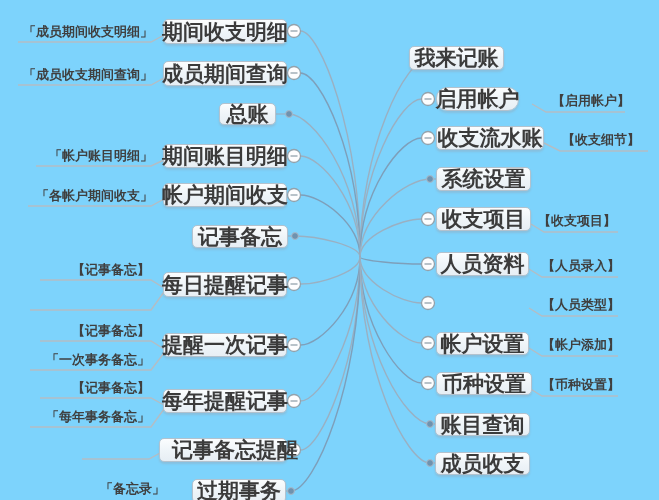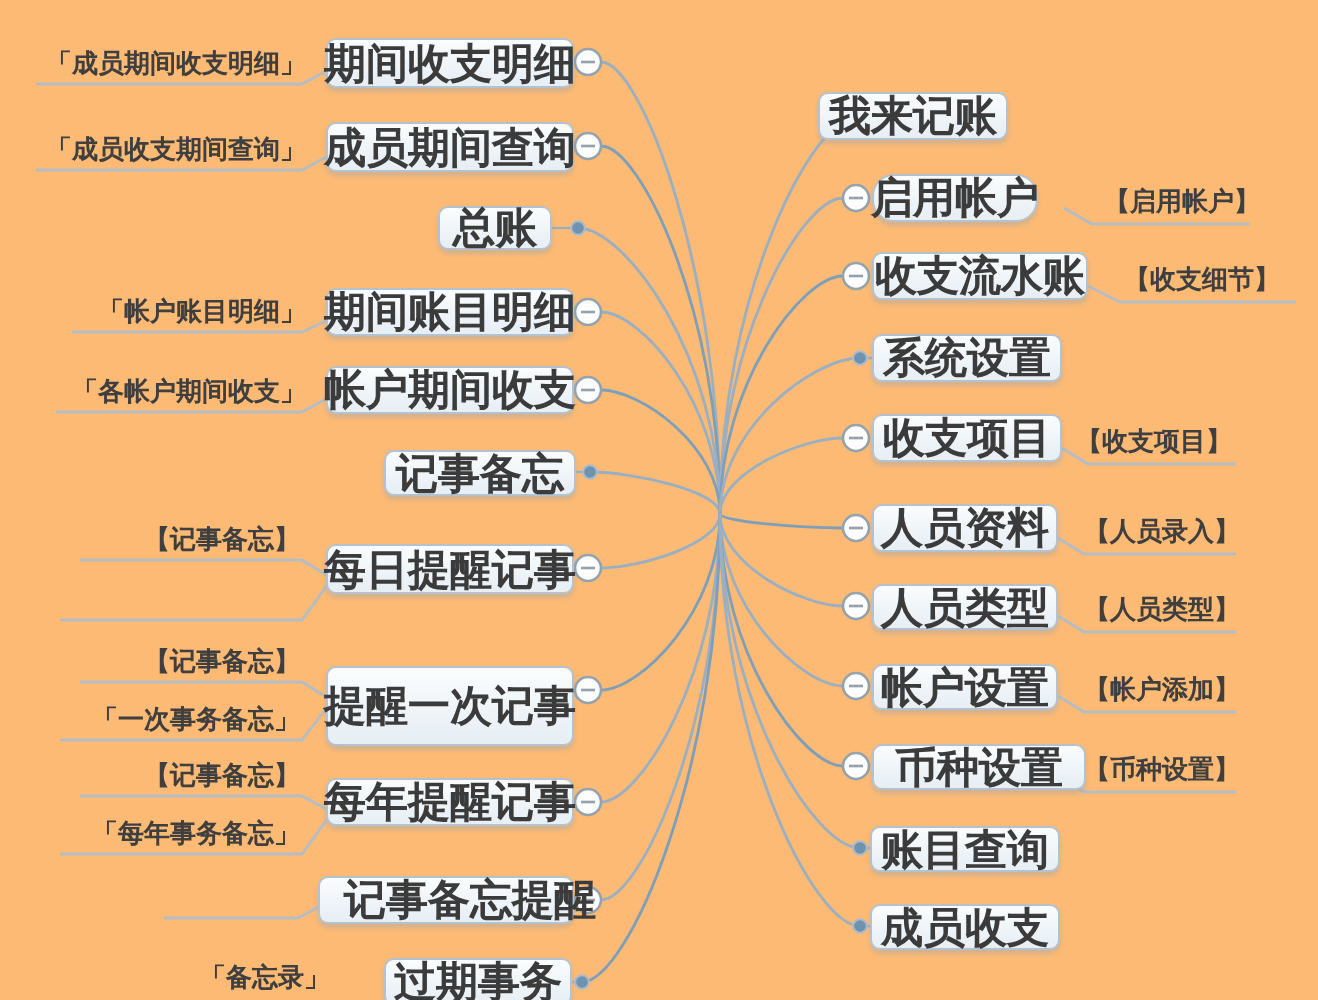--- a/index.html
+++ b/index.html
@@ -27,7 +27,7 @@
 </head>
 <body>
 
-<div id="stage" style="background: #fdba74;">
+<div id="stage" style="background: #7dd3fc;">
     <svg width="659" height="500" id="connector-svg">
       <path d="M 360 257 C 360 132.7, 320.135 31, 300.5 31" fill="none" stroke="#9ab0c2" stroke-width="1.4" stroke-linecap="round"></path>
       <circle cx="294" cy="31" r="6.5" fill="#fdfdfe" stroke="#93a2ac" stroke-width="1.3"></circle>

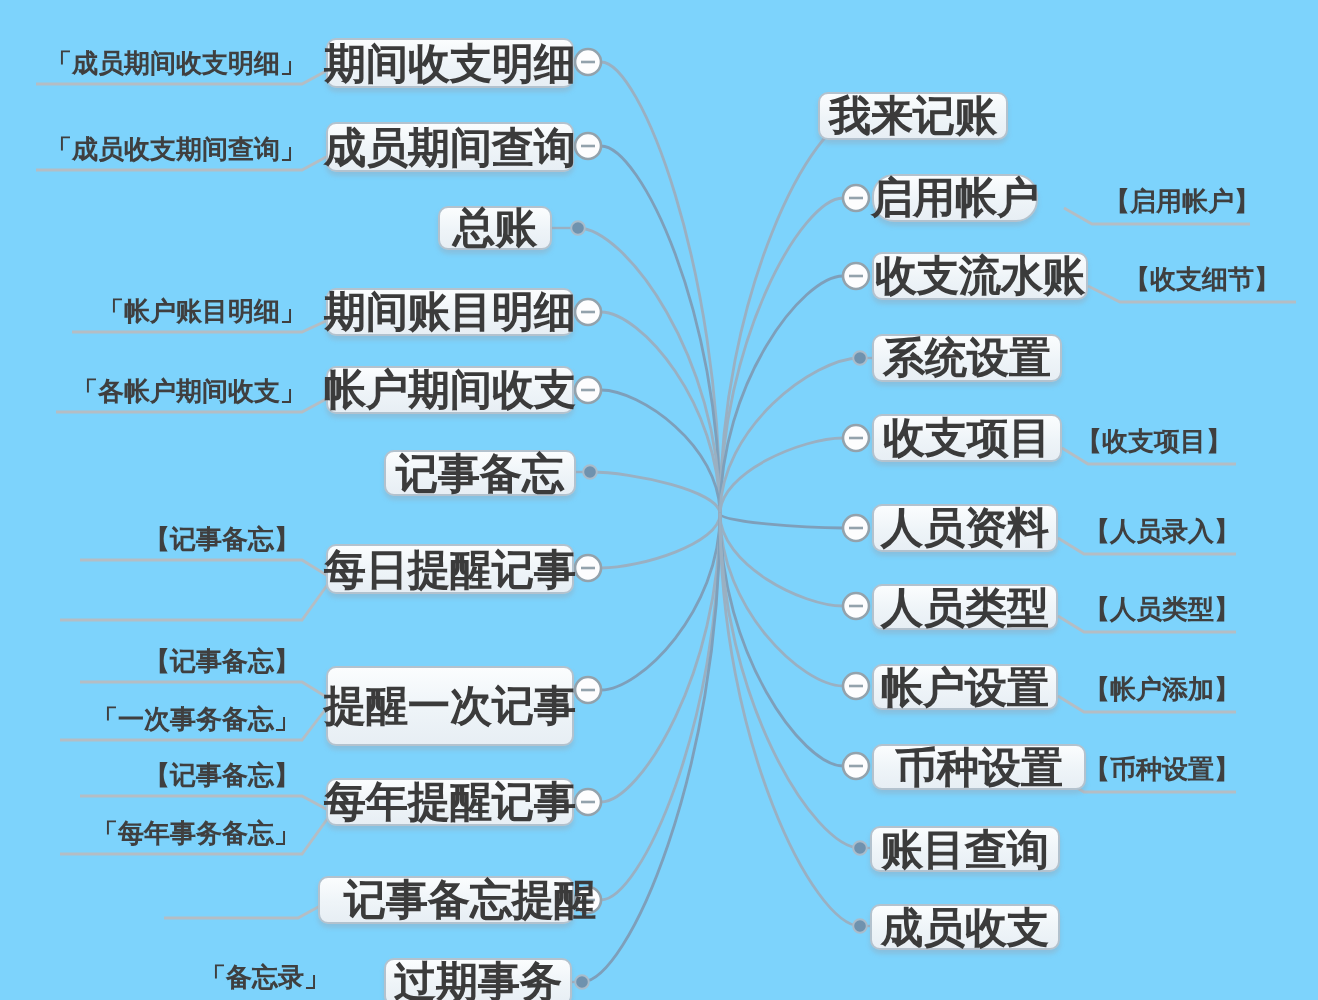--- a/index.html
+++ b/index.html
@@ -146,7 +146,6 @@
     <div class="child-label right" style="left: 542px; top: 258px; width: 80px;">【人员录入】</div>
     <div class="node" style="left: 436px; top: 252px; width: 93px; height: 24px;">人员资料</div>
     <div class="child-label right" style="left: 542px; top: 297px; width: 80px;">【人员类型】</div>
-    <div class="node" style="left: 436px; top: 292px; width: 93px; height: 23px;">人员类型</div>
     <div class="child-label right" style="left: 542px; top: 337px; width: 80px;">【帐户添加】</div>
     <div class="node" style="left: 436px; top: 332px; width: 93px; height: 23px;">帐户设置</div>
     <div class="child-label right" style="left: 542px; top: 377px; width: 80px;">【币种设置】</div>

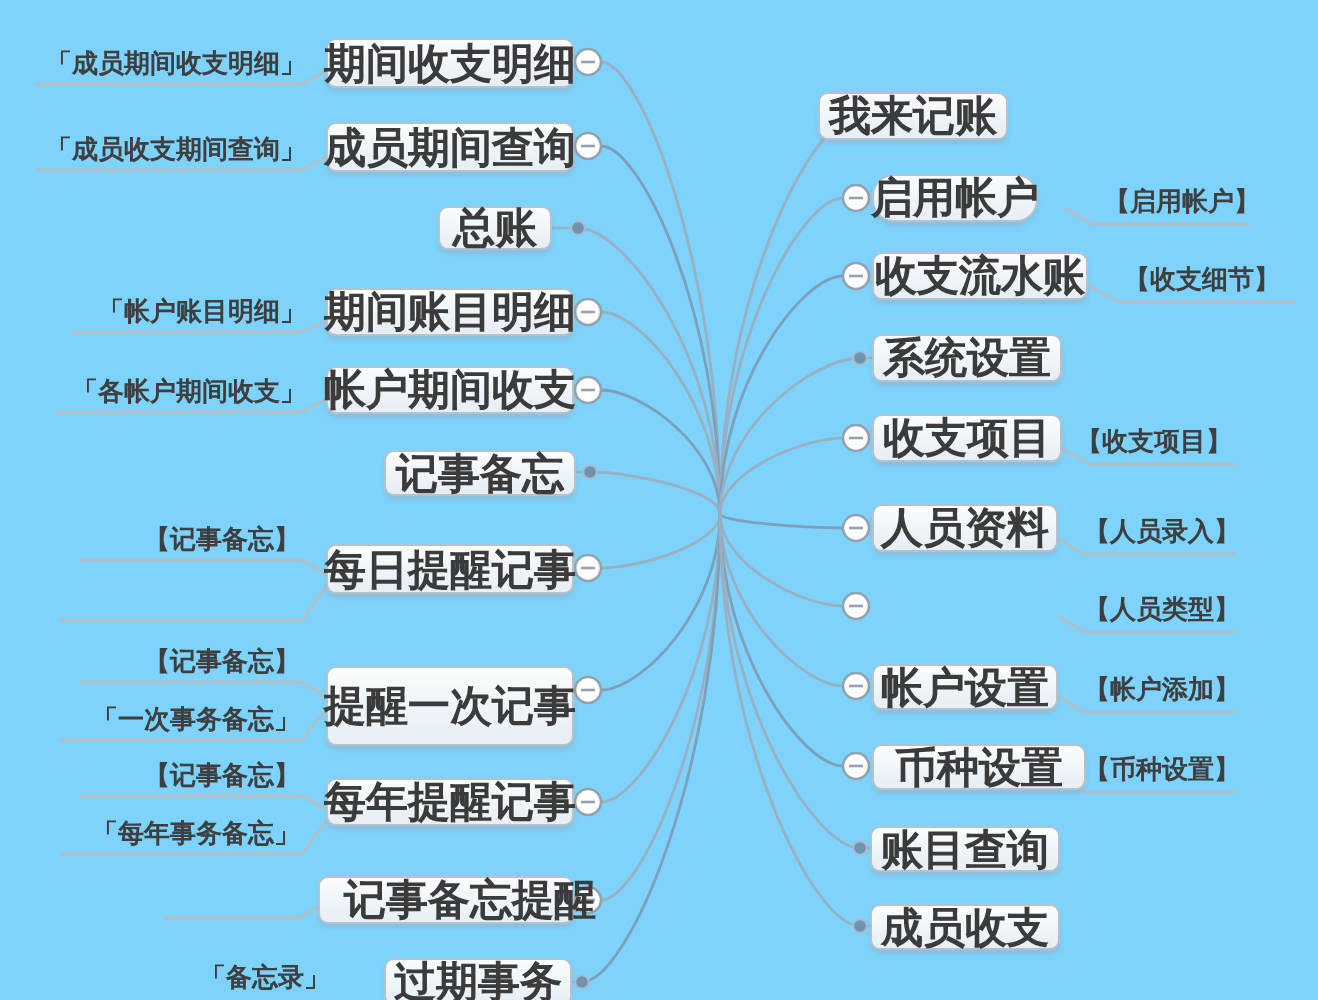--- a/index.html
+++ b/index.html
@@ -128,7 +128,7 @@
     <div class="node" style="left: 163px; top: 272px; width: 124px; height: 25px;">每日提醒记事</div>
     <div class="child-label left" style="left: 55px; top: 323px; width: 95px;">【记事备忘】</div>
     <div class="child-label left" style="left: 36px; top: 352px; width: 114px;">「一次事务备忘」</div>
-    <div class="node" style="left: 163px; top: 333px; width: 124px; height: 40px;">提醒一次记事</div>
+    <div class="node" style="left: 163px; top: 333px; width: 124px; height: 24px;">提醒一次记事</div>
     <div class="child-label left" style="left: 55px; top: 380px; width: 95px;">【记事备忘】</div>
     <div class="child-label left" style="left: 36px; top: 409px; width: 114px;">「每年事务备忘」</div>
     <div class="node" style="left: 163px; top: 389px; width: 124px; height: 24px;">每年提醒记事</div>

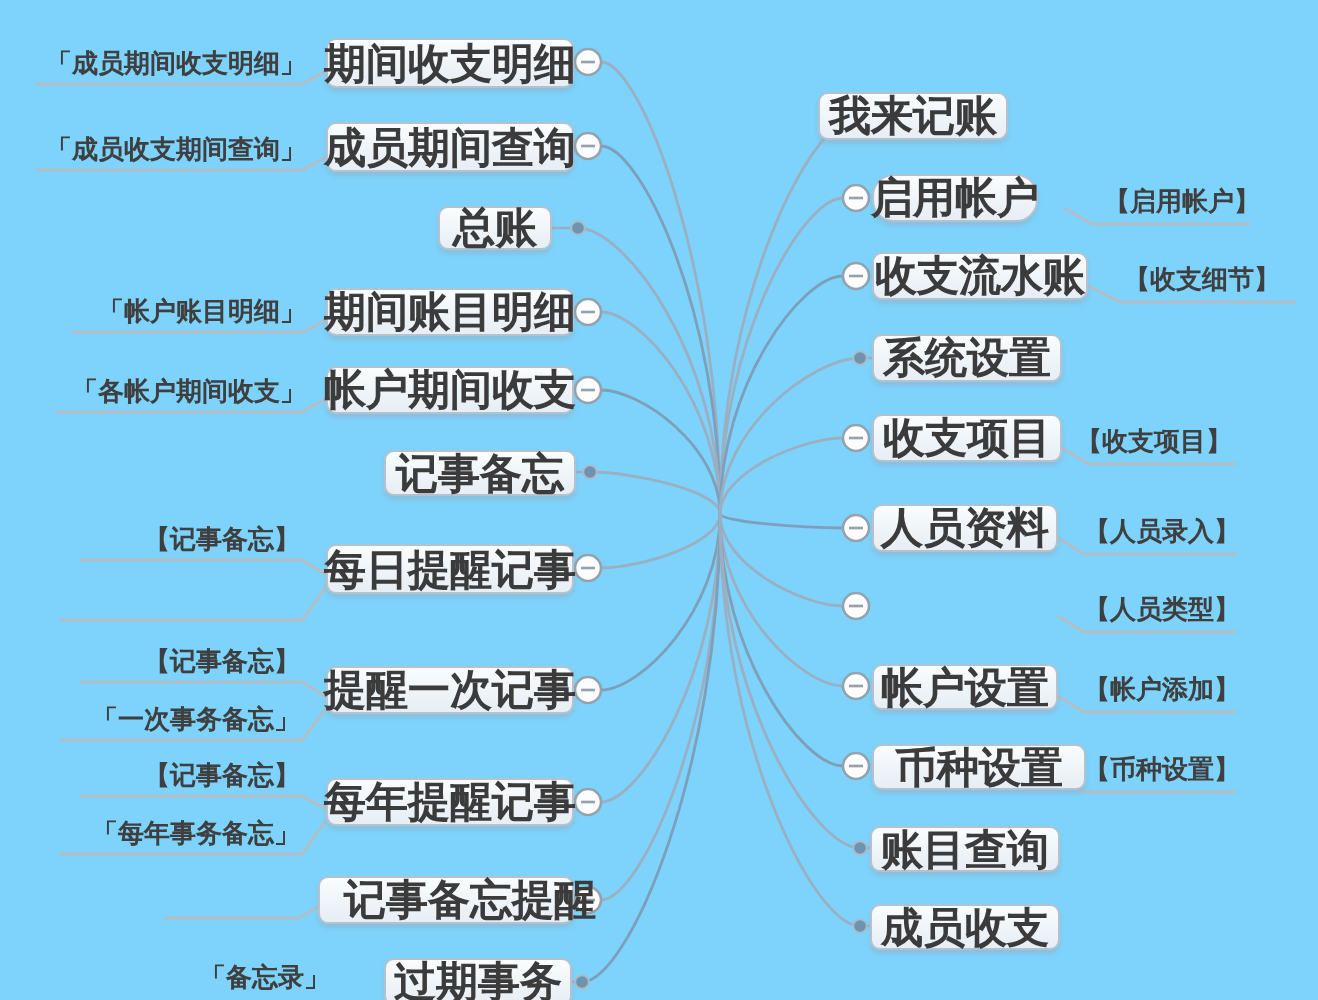--- a/index.html
+++ b/index.html
@@ -149,7 +149,7 @@
     <div class="child-label right" style="left: 542px; top: 337px; width: 80px;">【帐户添加】</div>
     <div class="node" style="left: 436px; top: 332px; width: 93px; height: 23px;">帐户设置</div>
     <div class="child-label right" style="left: 542px; top: 377px; width: 80px;">【币种设置】</div>
-    <div class="node" style="left: 436px; top: 372px; width: 107px; height: 23px;">币种设置</div>
+    <div class="node" style="left: 436px; top: 372px; width: 96px; height: 23px;">币种设置</div>
     <div class="node" style="left: 435px; top: 413px; width: 95px; height: 23px;">账目查询</div>
     <div class="node" style="left: 435px; top: 452px; width: 95px; height: 23px;">成员收支</div>
   </div>

